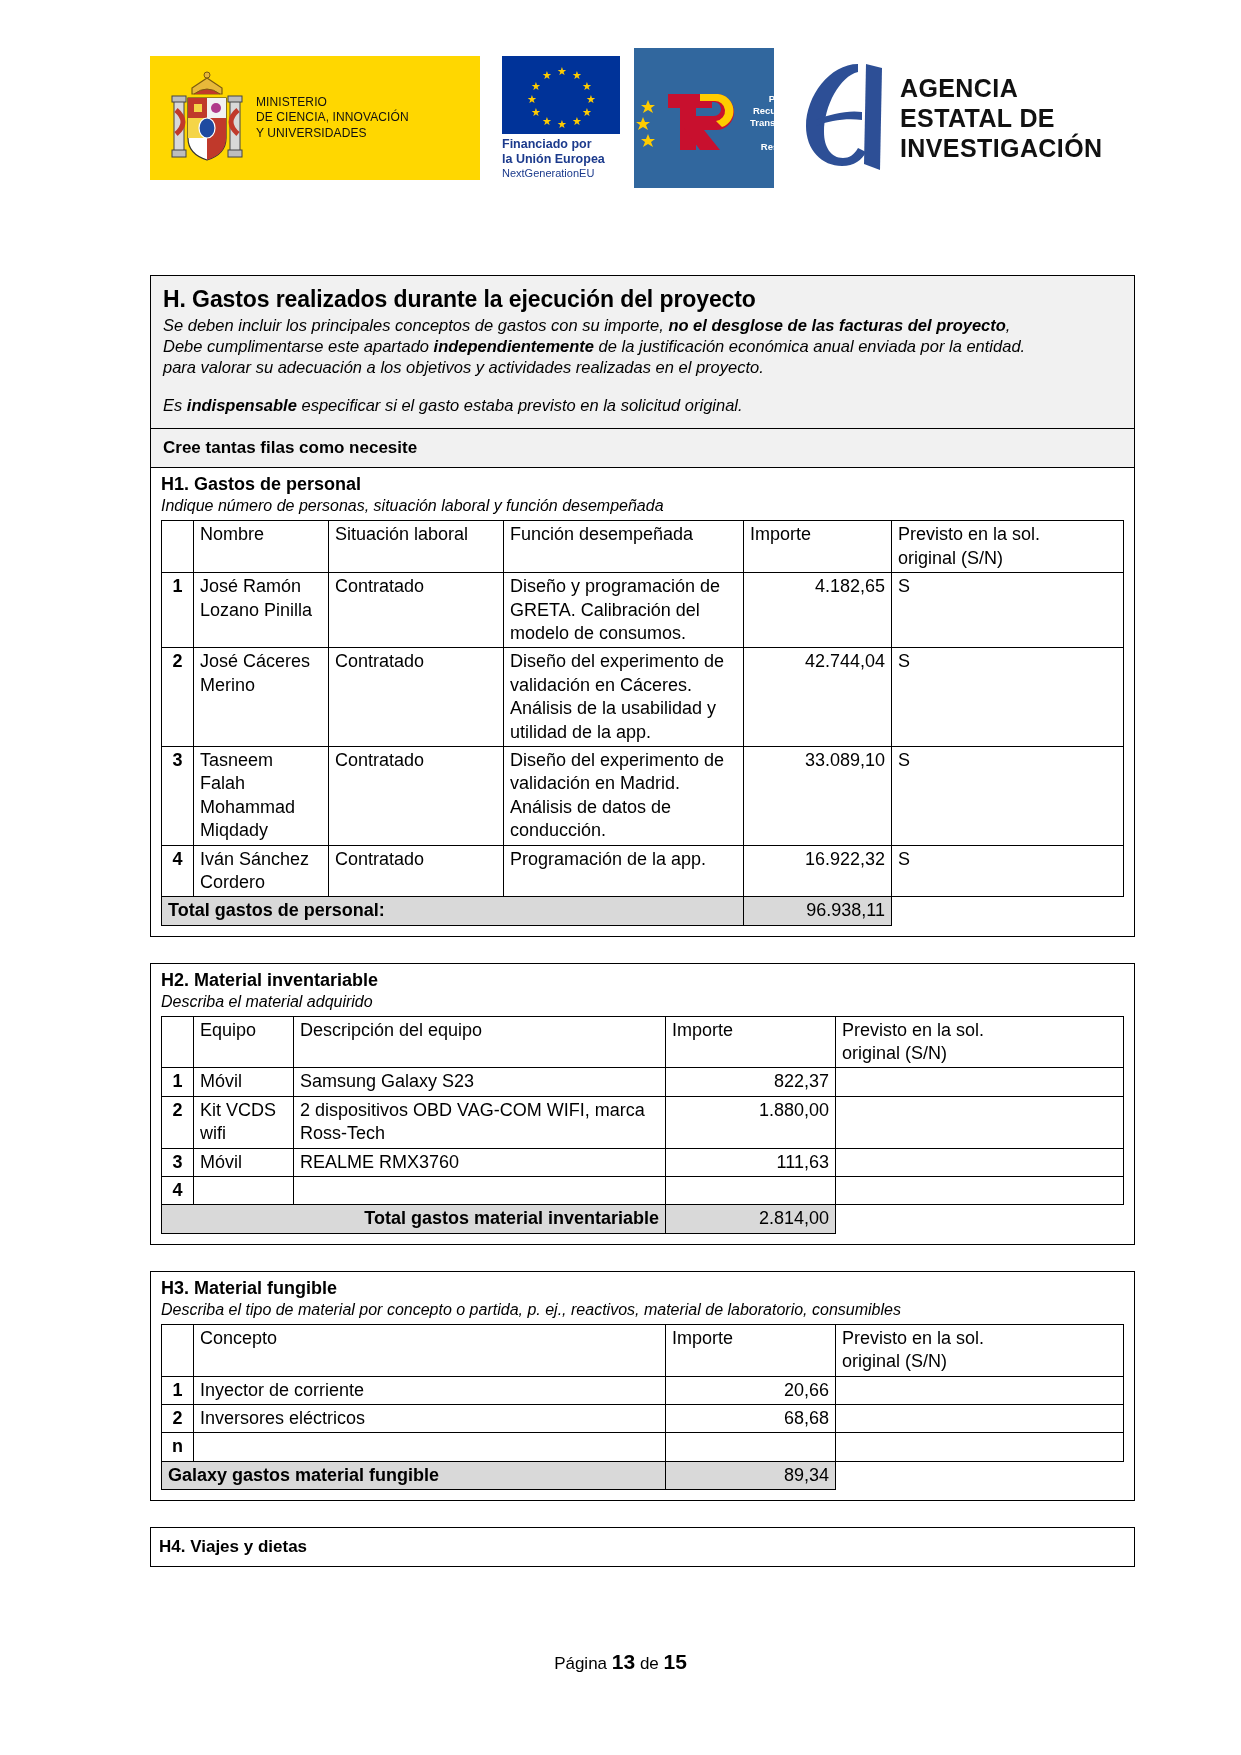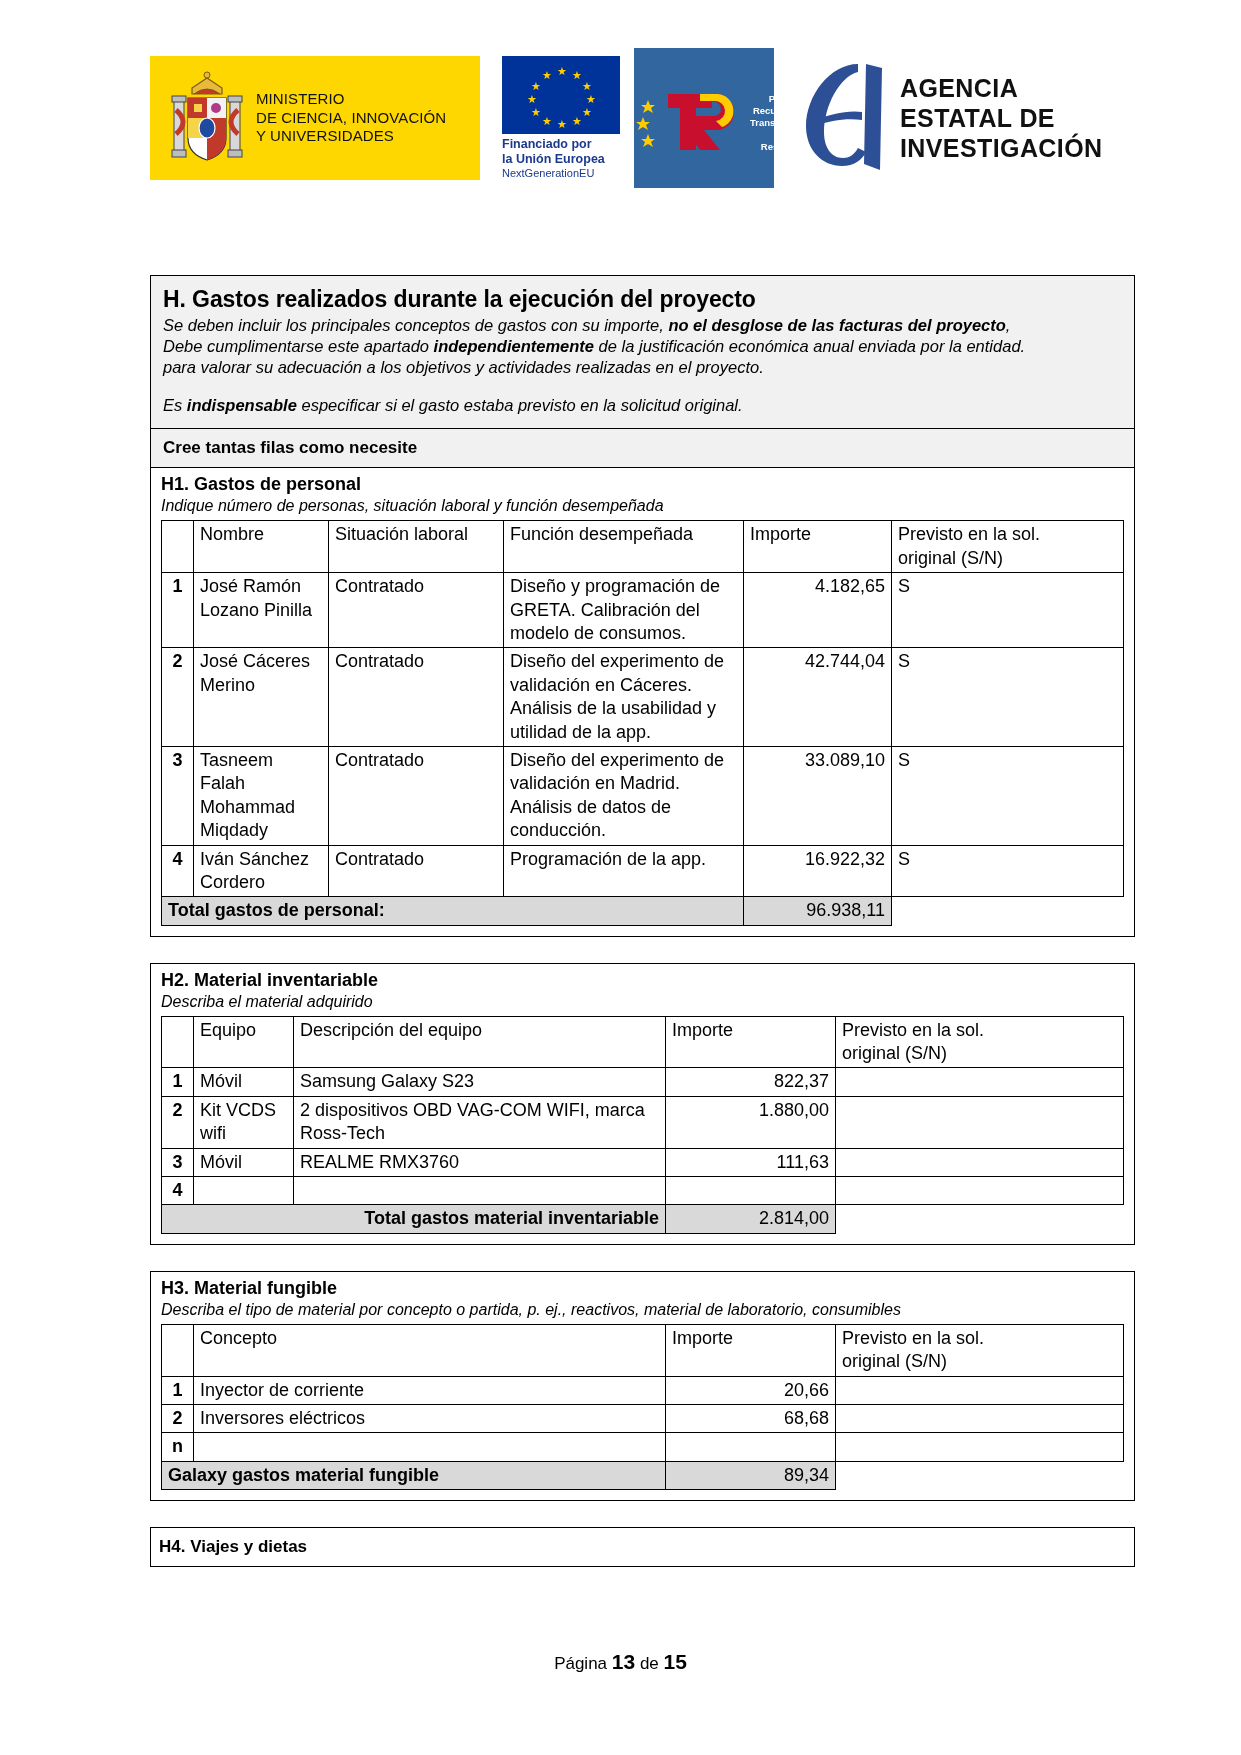--- a/index.html
+++ b/index.html
@@ -35,7 +35,7 @@
   .escudo svg{ display:block; }
   .ministerio-text{
     margin-left:10px;
-    font-size:15px;
+    font-size:12px;
     line-height:1.26;
     letter-spacing:.1px;
     color:#111;

